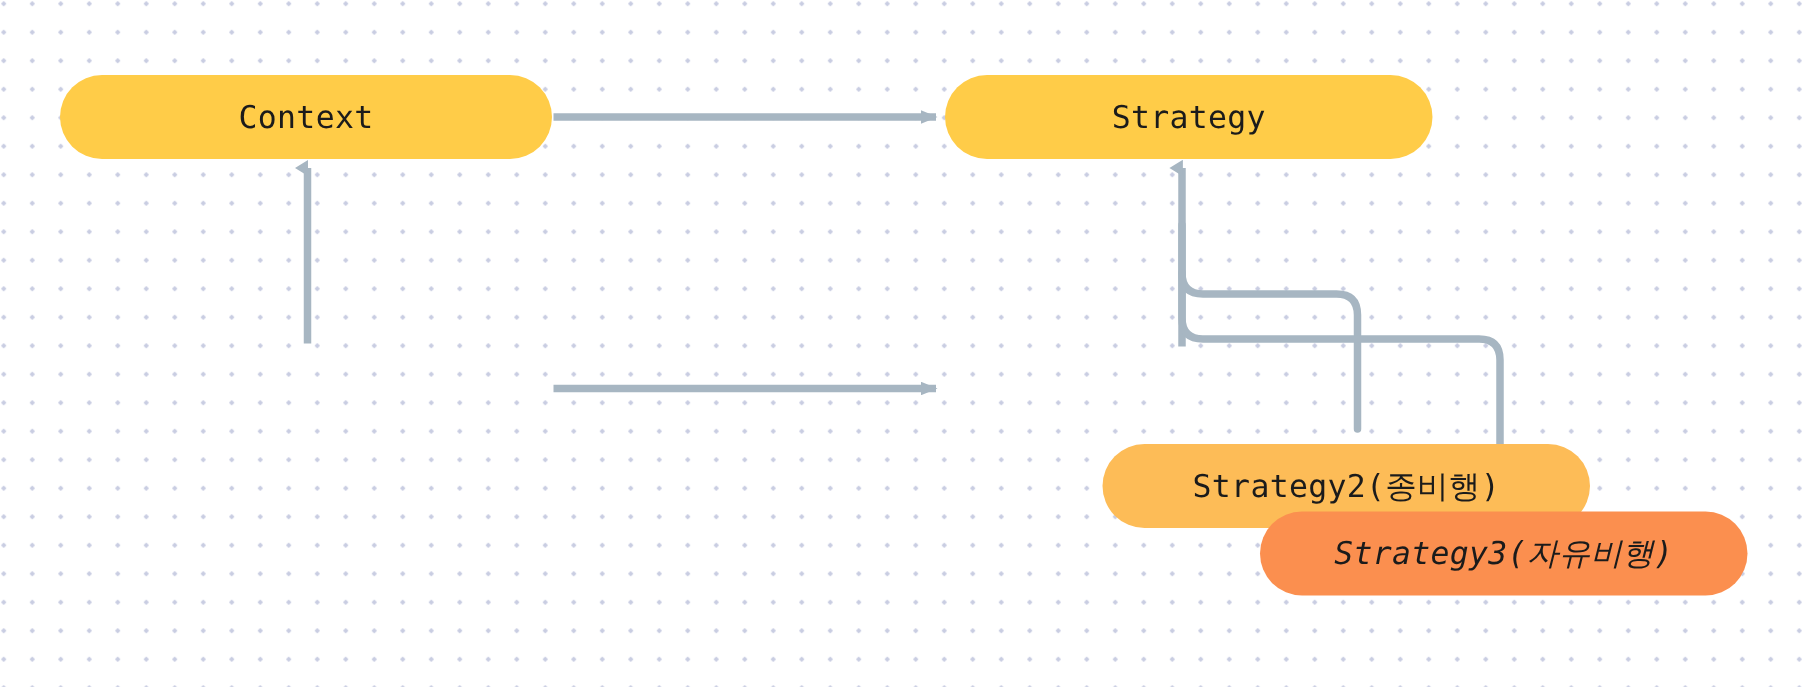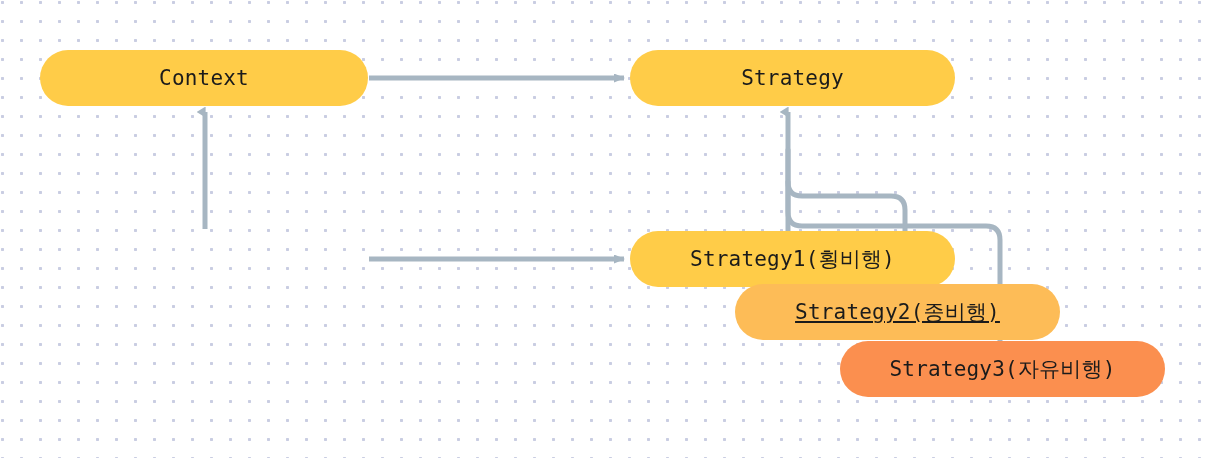--- a/index.html
+++ b/index.html
@@ -101,9 +101,6 @@
   </div>
 
 
-  <div class="node n-s1" style="left: 630px; top: 231px; width: 325px; height: 56px; background: rgb(255, 204, 72);">
-    <span>Strategy1(횡비행)</span>
-  </div>
 
   <div class="node n-s2" style="left: 735px; top: 284px; width: 325px; height: 56px; background: rgb(253, 188, 87); text-decoration: underline;">
     <span>Strategy2(종비행)</span>

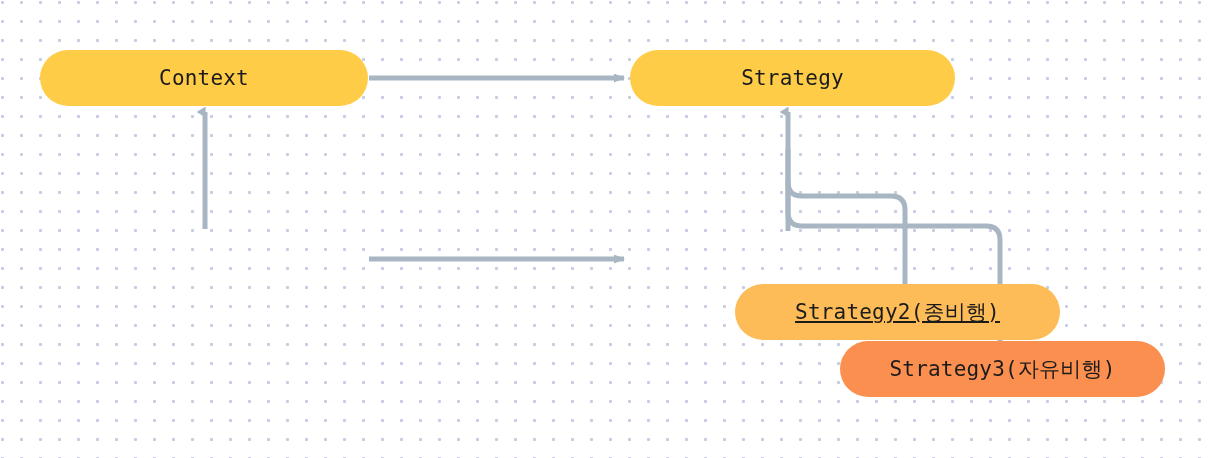--- a/index.html
+++ b/index.html
@@ -102,7 +102,7 @@
 
 
 
-  <div class="node n-s2" style="left: 735px; top: 284px; width: 325px; height: 56px; background: rgb(253, 188, 87); text-decoration: underline;">
+  <div class="node n-s2" style="left: 735px; top: 296px; width: 325px; height: 56px; background: rgb(253, 188, 87);">
     <span>Strategy2(종비행)</span>
   </div>
 

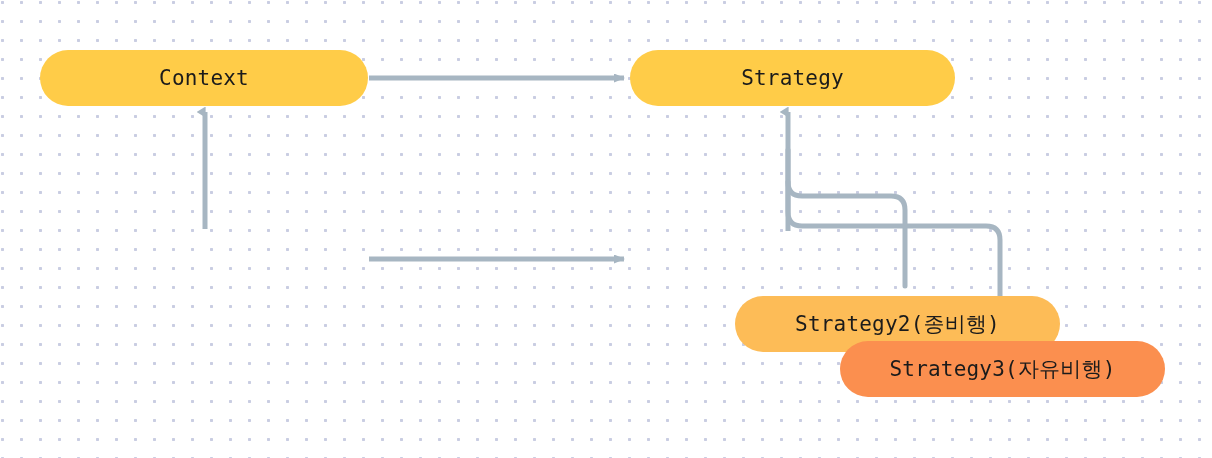--- a/index.html
+++ b/index.html
@@ -48,7 +48,7 @@
   .n-client    { left: 40px;  top: 230px; width: 328px; height: 56px; }
   .n-s1        { left: 630px; top: 231px; width: 325px; height: 56px; z-index: 4; }
   .n-s2        { left: 735px; top: 286px; width: 325px; height: 56px; z-index: 5; }
-  .n-s3        { left: 840px; top: 341px; width: 325px; height: 56px; z-index: 6; }
+  .n-s3        { left: 840px; top: 341px; width: 325px; height: 56px; z-index: 6; font-style: italic; }
 
   .layer-edges-back  { z-index: 2; }
 </style>

